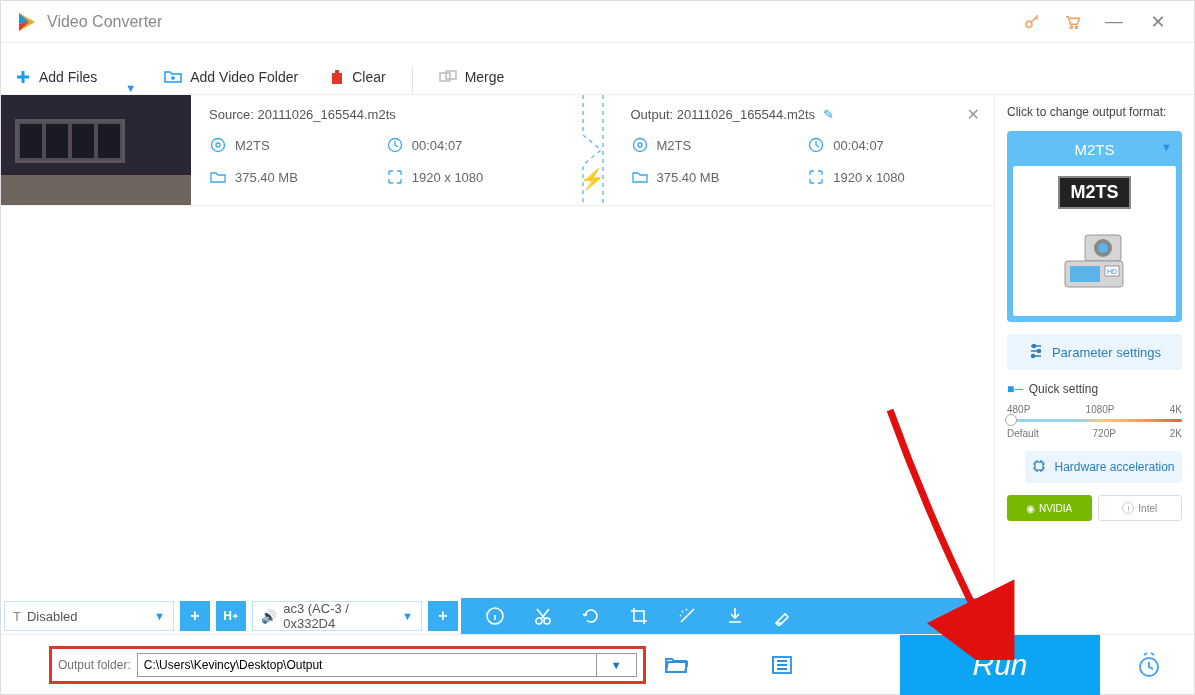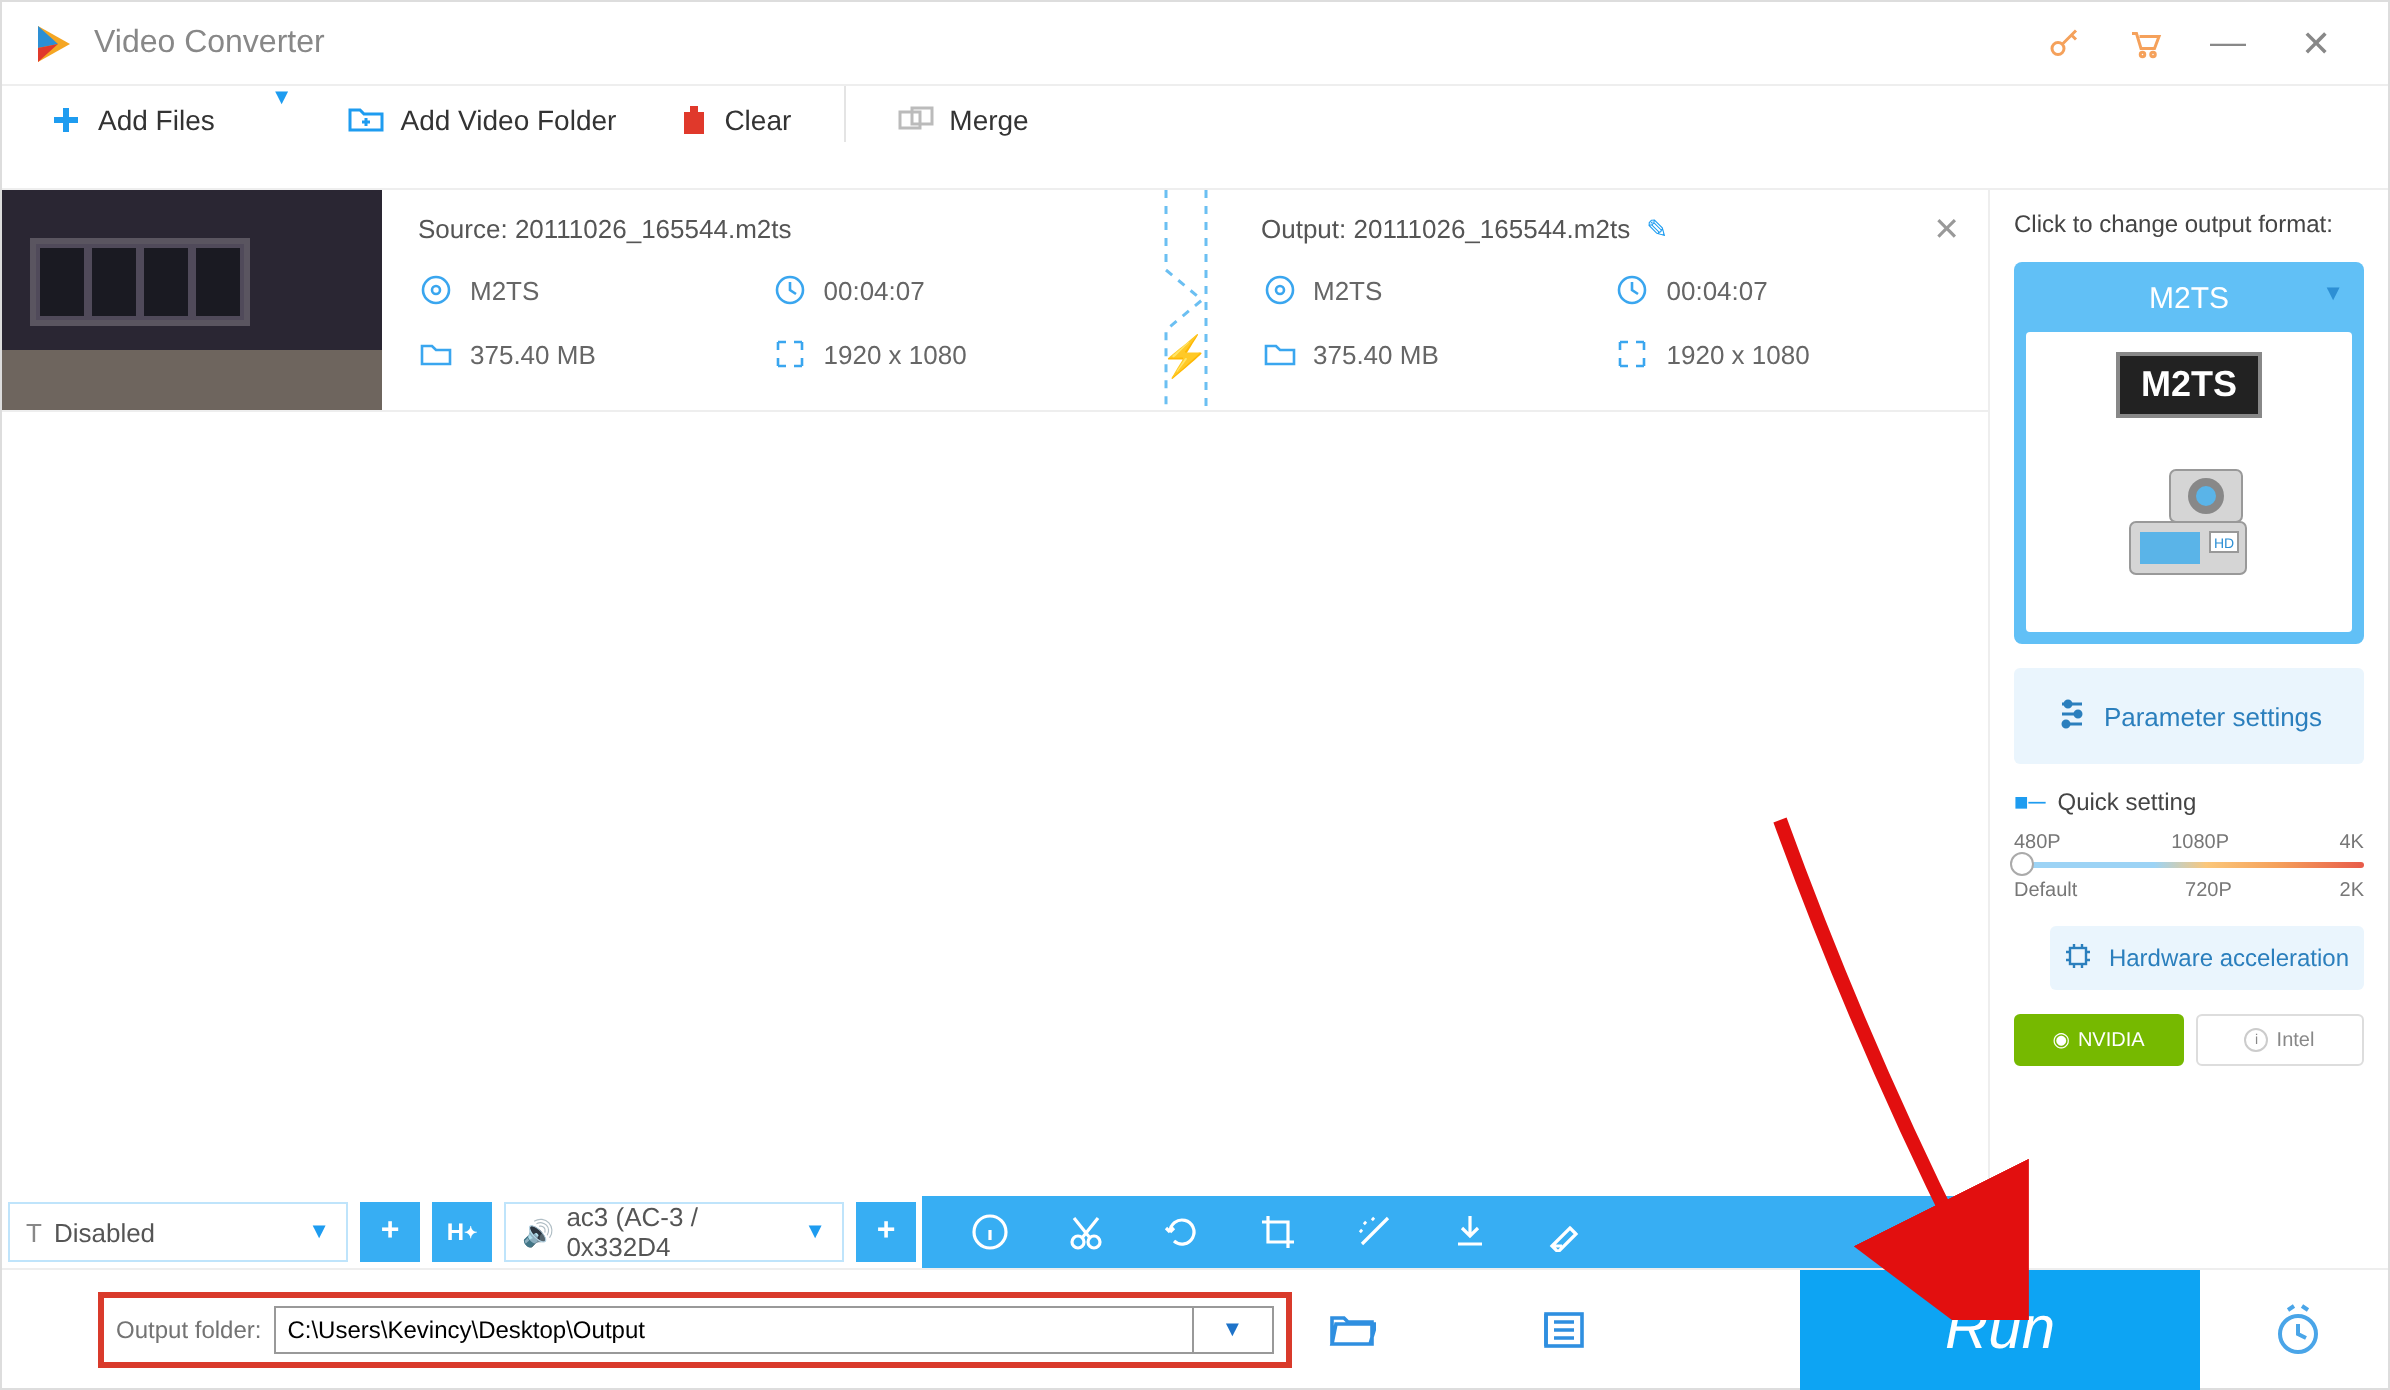--- a/index.html
+++ b/index.html
@@ -15,7 +15,7 @@
 .titlebar .win-btn { width: 44px; height: 40px; display:inline-flex; align-items:center; justify-content:center; color:#888; font-size:18px; }
 
 
-.toolbar { height: 52px; display:flex; align-items:flex-start; padding: 0 10px; border-bottom:1px solid #eee; gap: 4px; }
+.toolbar { height: 52px; display:flex; align-items:flex-end; padding: 0 0; border-bottom:1px solid #eee; gap: 4px; }
 .toolbar .btn { display: inline-flex; align-items:center; height: 34px; padding: 0 14px; font-size:14px; color:#333; cursor:pointer; }
 .toolbar .btn .ico { margin-right:8px; display:inline-flex; }
 .toolbar .sep { width:1px; height:28px; background:#e4e4e4; margin:0 8px; }

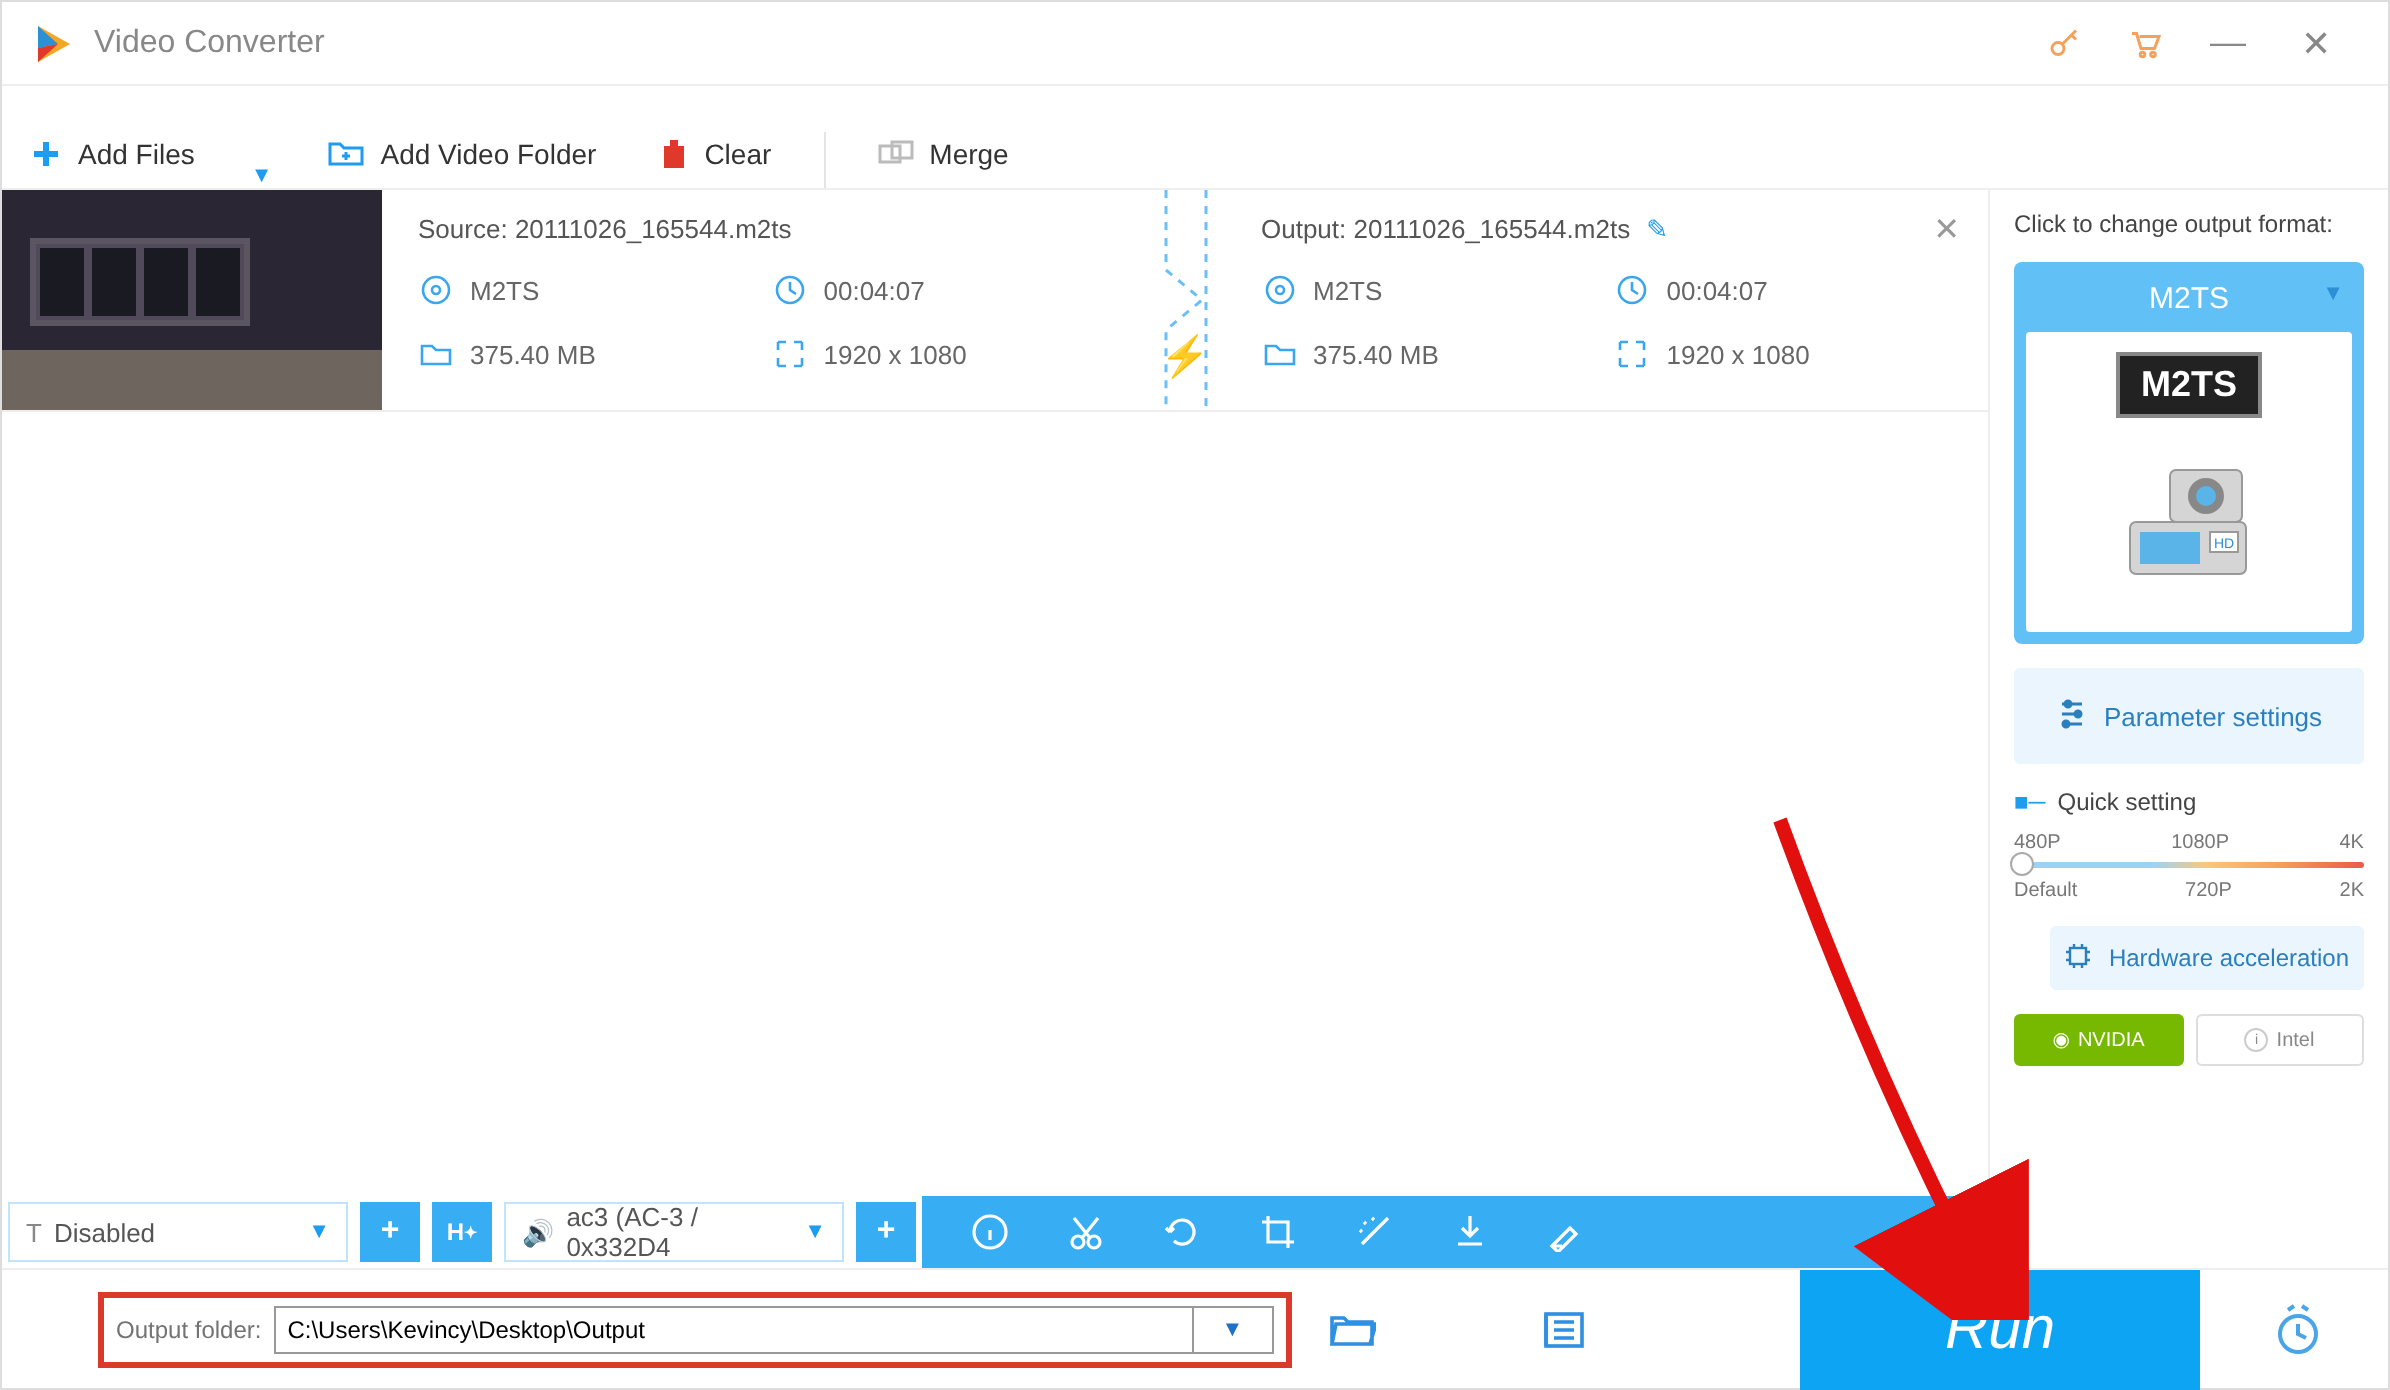--- a/index.html
+++ b/index.html
@@ -66,7 +66,7 @@
 .m2ts-badge { background:#222; color:#fff; padding:4px 10px; font-size:18px; font-weight:600; border:2px solid #888; }
 .cam { margin-top:8px; }
 
-.param-btn { background:#eaf5fd; color:#2b7fbd; font-size:13px; height:48px; display:flex; align-items:center; justify-content:center; border-radius:3px; cursor:pointer; gap:8px; }
+.param-btn { background:#eaf5fd; color:#2b7fbd; font-size:13px; height:36px; display:flex; align-items:center; justify-content:center; border-radius:3px; cursor:pointer; gap:8px; }
 
 .quick { }
 .quick-title { font-size:12px; color:#444; display:flex; align-items:center; gap:6px; margin-bottom:8px; }

